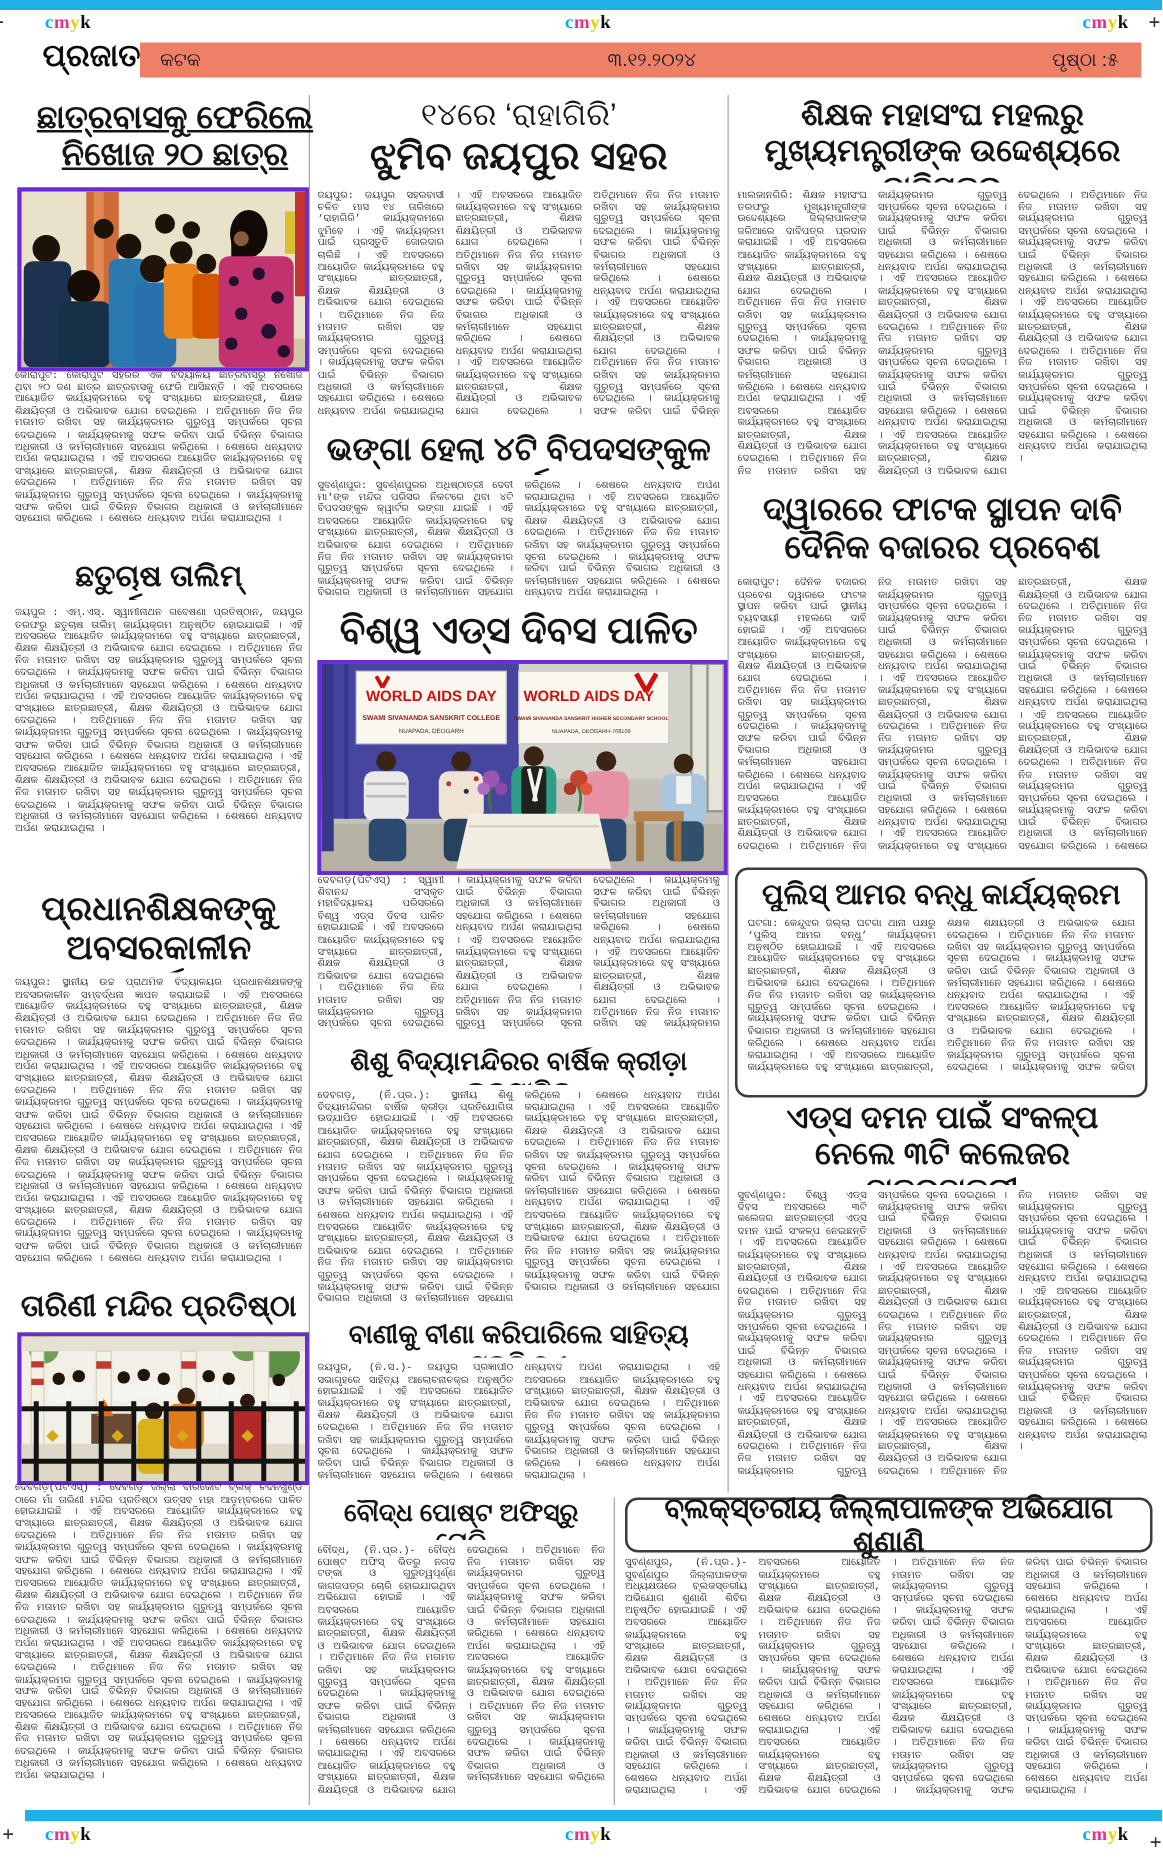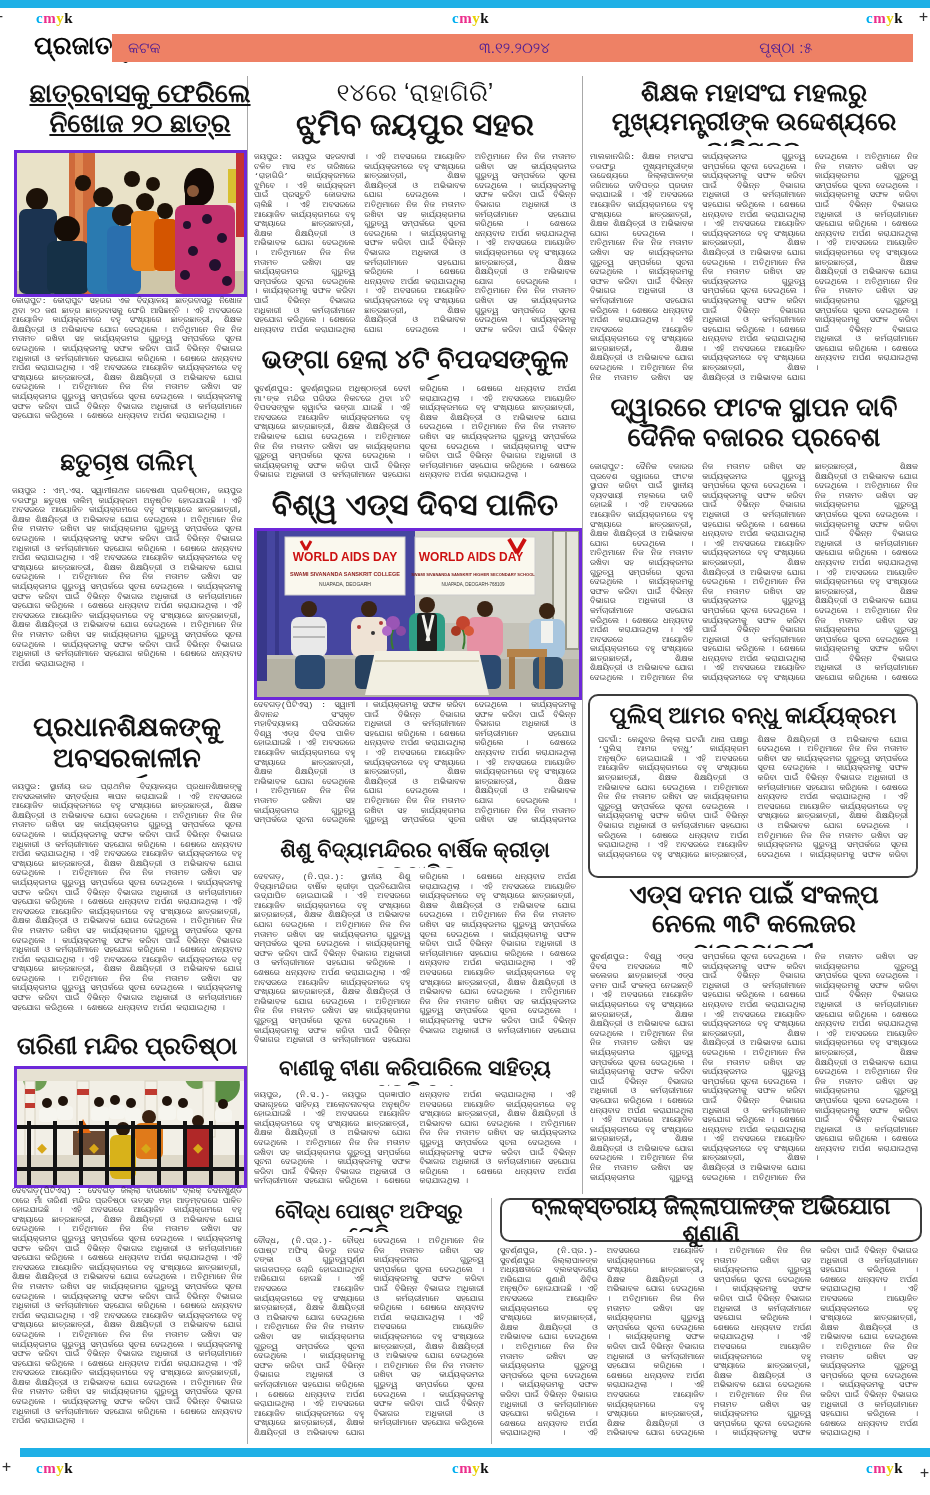--- a/index.html
+++ b/index.html
@@ -11,7 +11,7 @@
   .cmyk .c{color:#00aeef}.cmyk .m{color:#ec2e8c}.cmyk .y{color:#e8cf00}.cmyk .k{color:#101010}
   .crop{color:#333;font:15px "DejaVu Sans Mono",monospace;}
   .mast-logo{font-weight:bold;font-size:25px;color:#0a0a0a;}
-  .mast-bar{background:#ee8165;display:flex;align-items:center;font-size:15px;color:#4c1d95;}
+  .mast-bar{background:#ee8165;display:flex;align-items:center;font-size:15px;color:#0f172a;}
   .mast-bar .city{padding-left:16px;width:210px;}
   .mast-bar .date{flex:1;text-align:center;}
   .mast-bar .pageno{width:190px;text-align:center;padding-right:32px;}

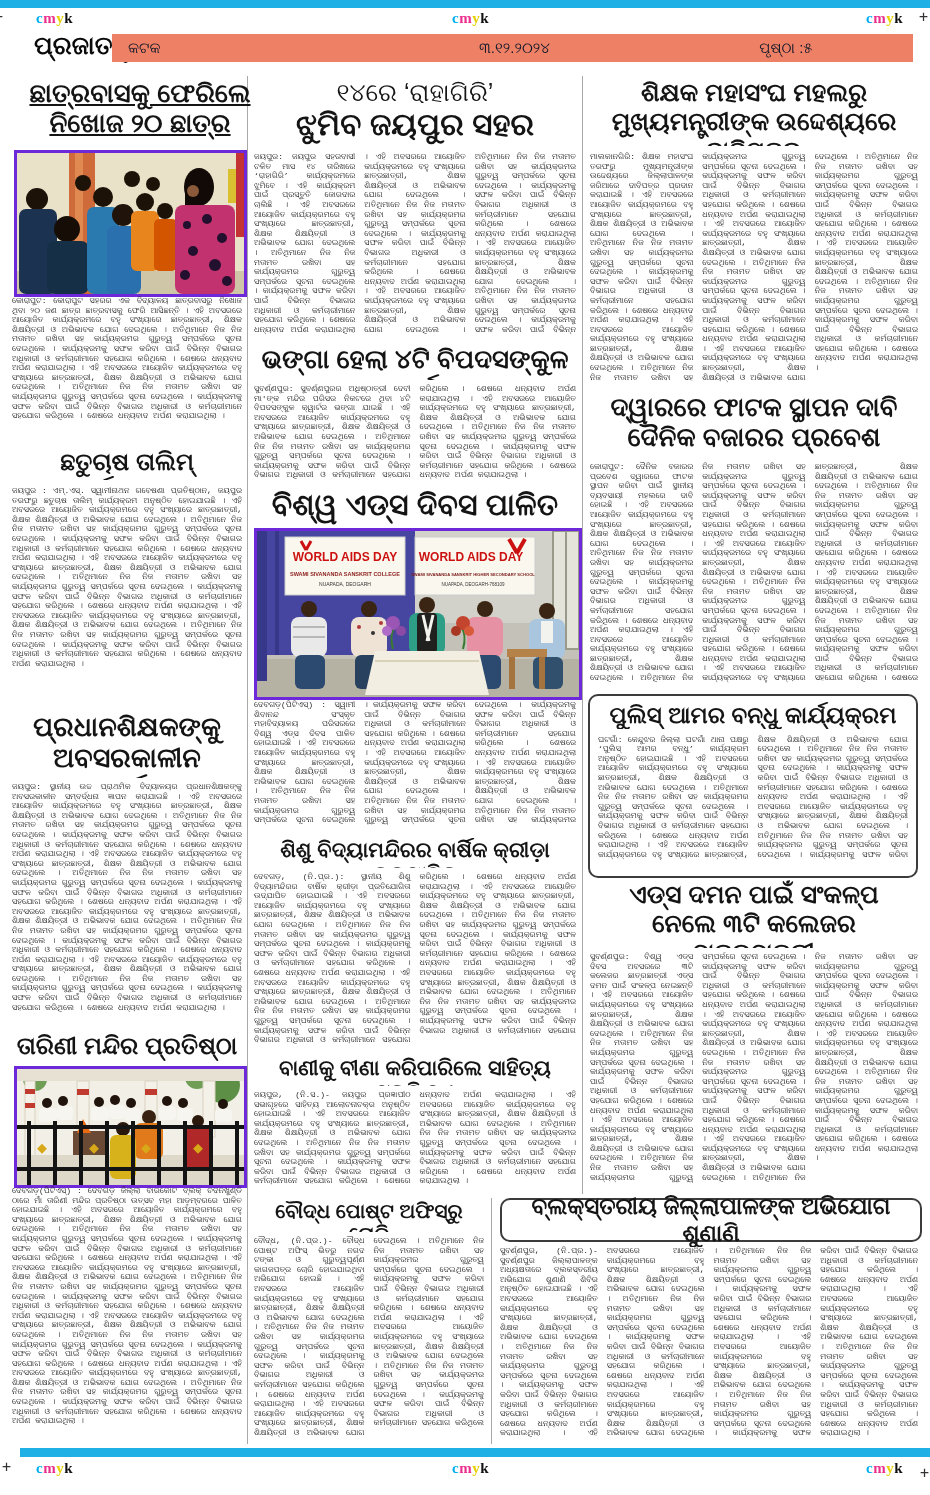--- a/index.html
+++ b/index.html
@@ -14,7 +14,7 @@
   .mast-bar{background:#ee8165;display:flex;align-items:center;font-size:15px;color:#0f172a;}
   .mast-bar .city{padding-left:16px;width:210px;}
   .mast-bar .date{flex:1;text-align:center;}
-  .mast-bar .pageno{width:190px;text-align:center;padding-right:32px;}
+  .mast-bar .pageno{width:190px;text-align:right;padding-right:18px;}
   .headline{color:#141414;text-align:center;line-height:1.16;font-weight:600;overflow:hidden;}
   .body-text{font-size:8px;line-height:9.6px;text-align:justify;color:#1d1d1d;
              overflow:hidden;word-break:break-word;font-family:Liberation Mono, monospace;}

